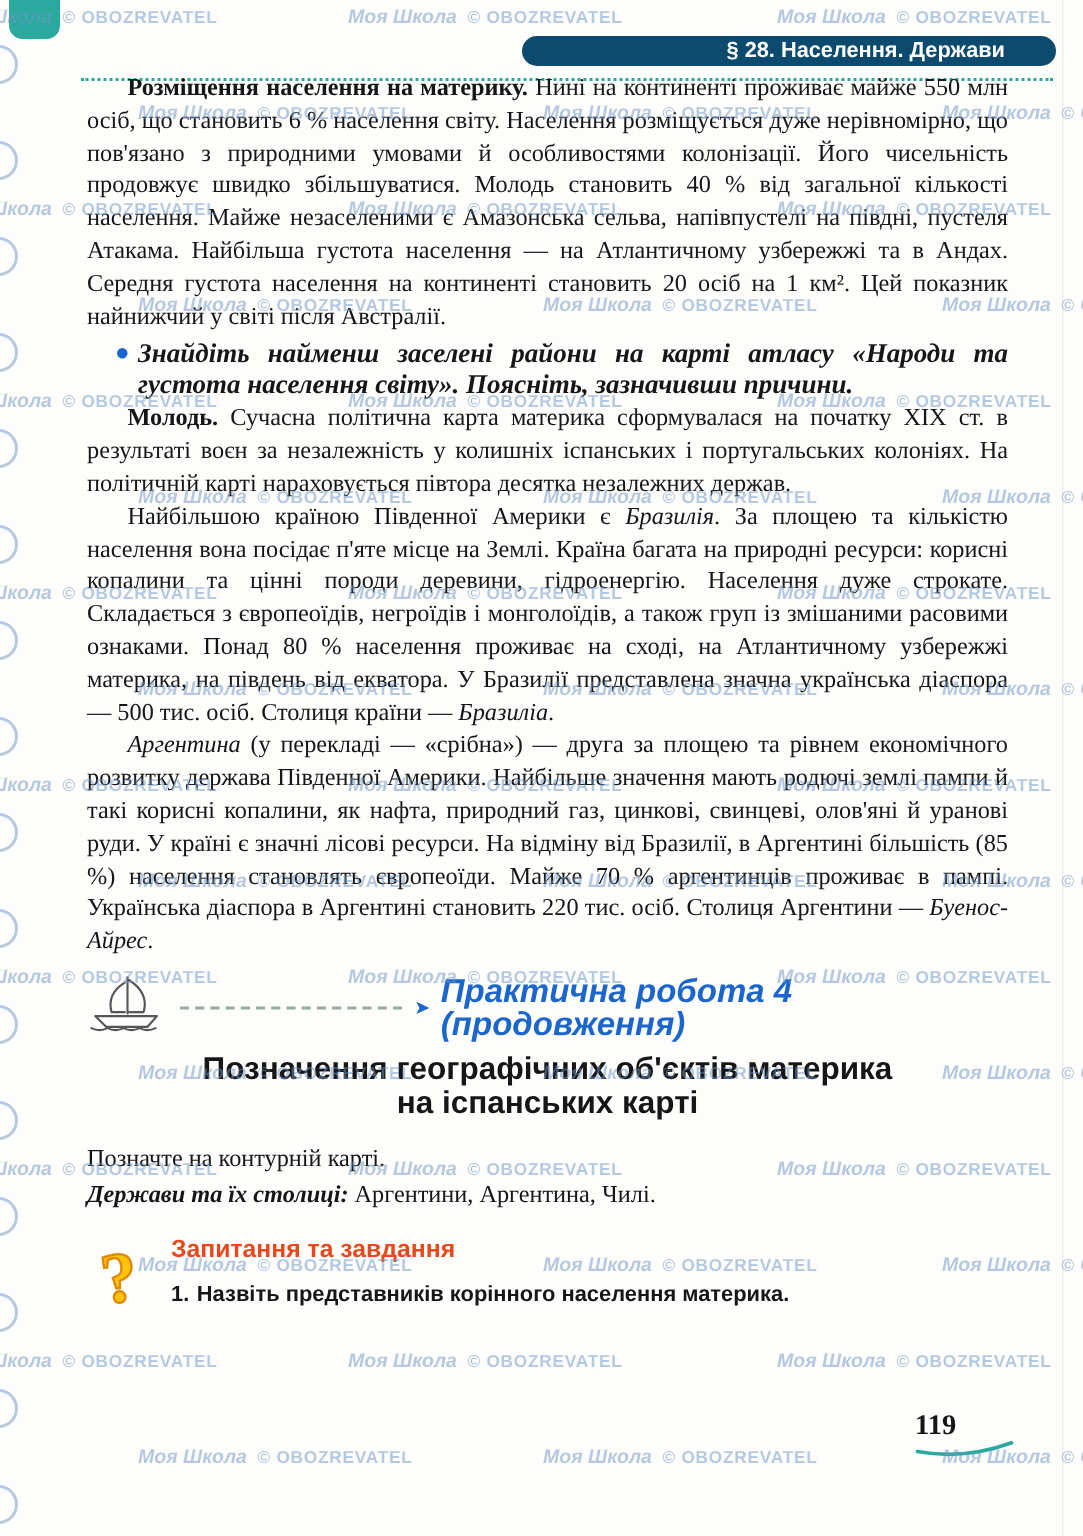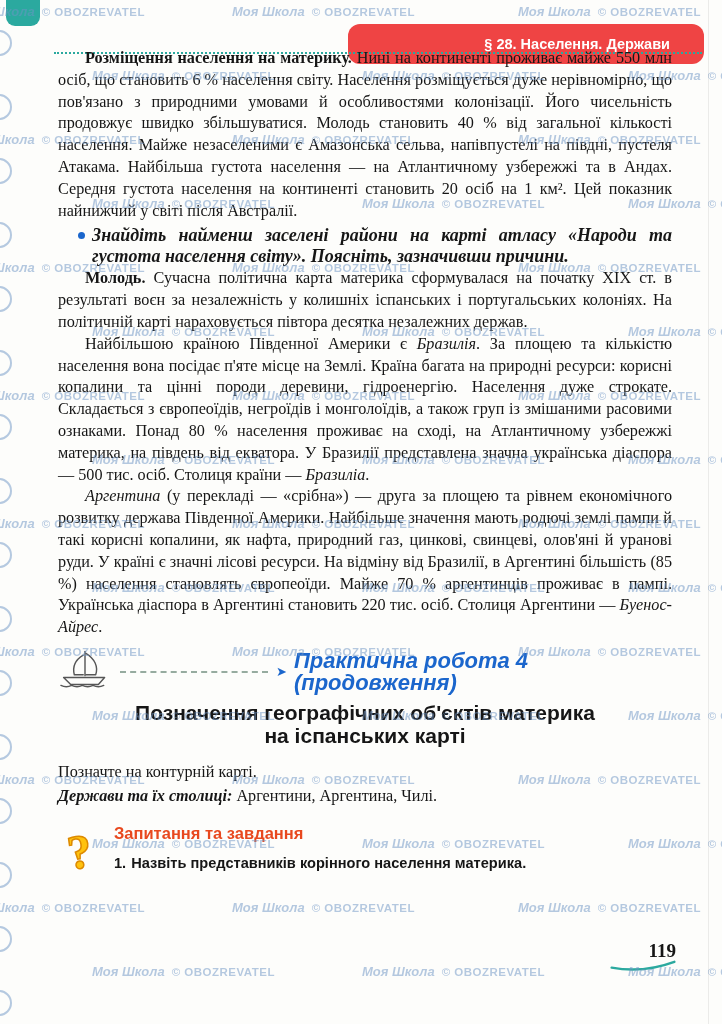--- a/index.html
+++ b/index.html
@@ -38,8 +38,8 @@
     background:#2ba99f; border-radius:9px; z-index:1;
   }
   .header-pill {
-    position:absolute; top:24px; left:348px; width:356px; height:40px;
-    background:#ef4444; border-radius:12px;
+    position:absolute; top:24px; left:348px; width:356px; height:20px;
+    background:#0c4a6e; border-radius:12px;
     color:#fff; font-family:"Liberation Sans", sans-serif;
     font-weight:bold; font-size:14.5px;
     display:flex; align-items:center; justify-content:flex-end;

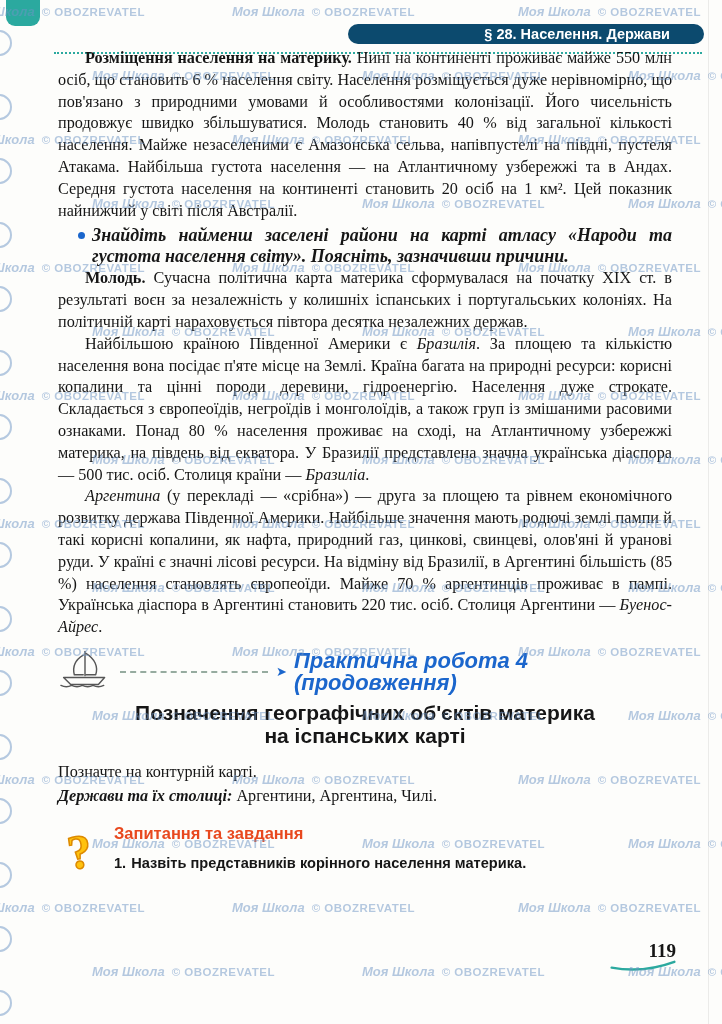--- a/index.html
+++ b/index.html
@@ -99,7 +99,7 @@
   }
   .q-num { margin-right:5px; }
   
-  .page-num-wrap { position:absolute; right:46px; bottom:52px; z-index:1; text-align:right; }
+  .page-num-wrap { position:absolute; right:46px; bottom:52px; z-index:1; text-align:left; }
   .page-num { font-weight:bold; font-size:19px; font-family:"Liberation Serif", serif; }
   .page-swoosh { display:block; margin-top:-2px; }
 </style>

